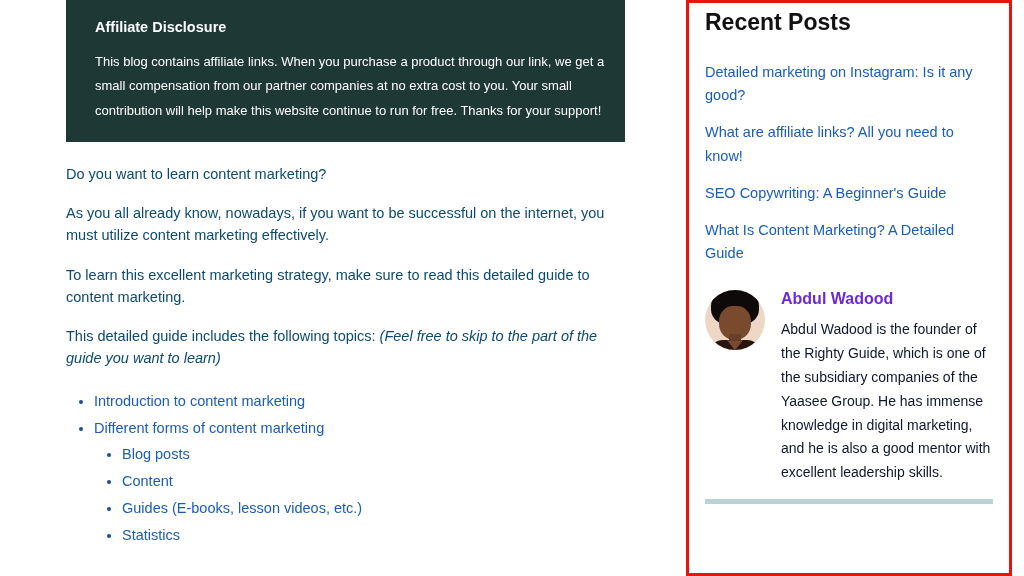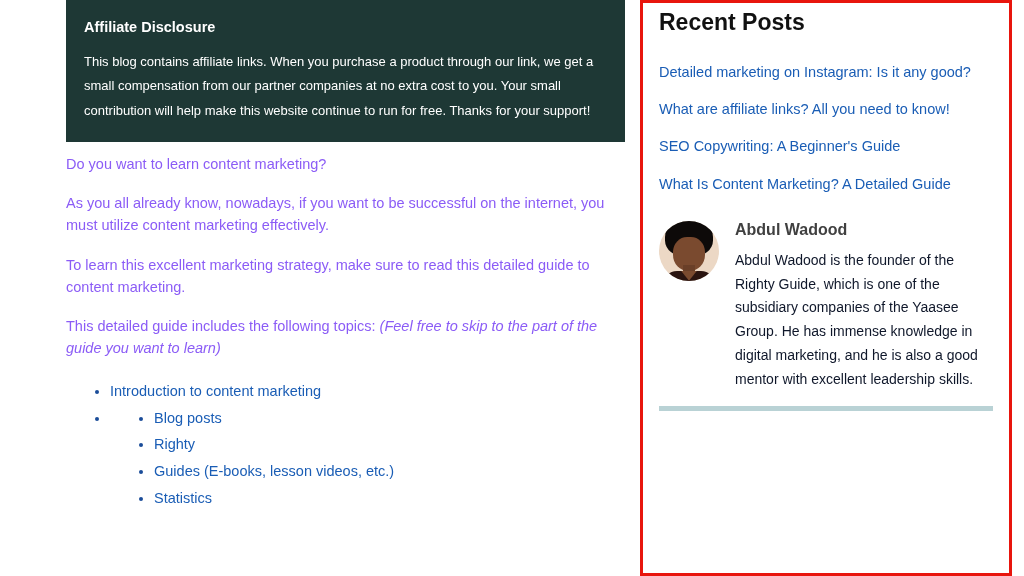--- a/index.html
+++ b/index.html
@@ -19,8 +19,8 @@
   .disclosure {
     background: #1e3835;
     color: #fff;
-    padding: 14px 18px 18px 18px;
-    margin-bottom: 12px;
+    padding: 14px 18px 18px 29px;
+    margin-bottom: 22px;
     font-size: 13px;
     line-height: 1.9;
   }

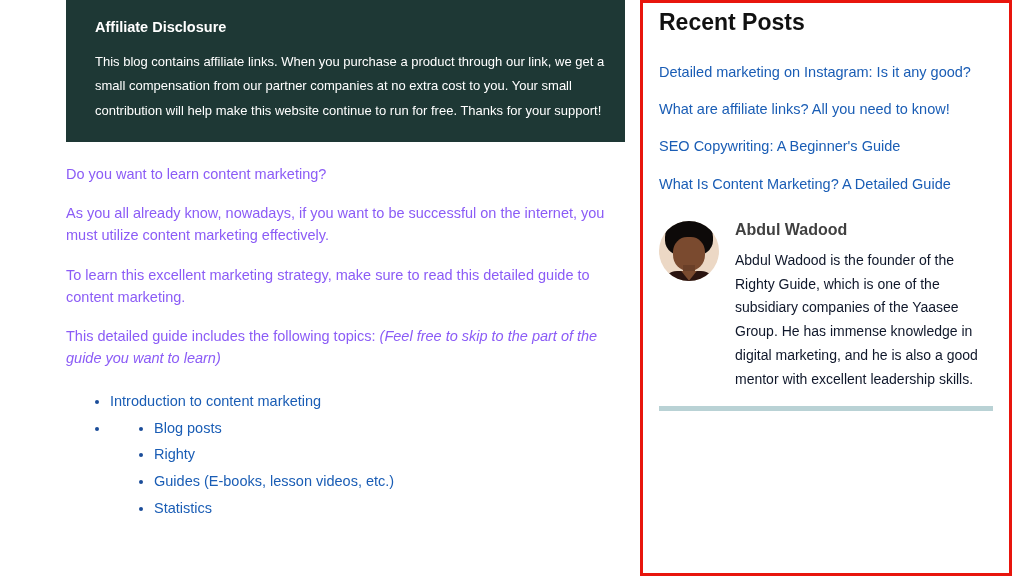--- a/index.html
+++ b/index.html
@@ -47,7 +47,7 @@
   .toc a { color: #1a5db5; text-decoration: none; }
 
   .sidebar {
-    width: 372px;
+    width: 326px;
     margin-left: auto;
     margin-right: 12px;
     border: 3px solid #e8150d;

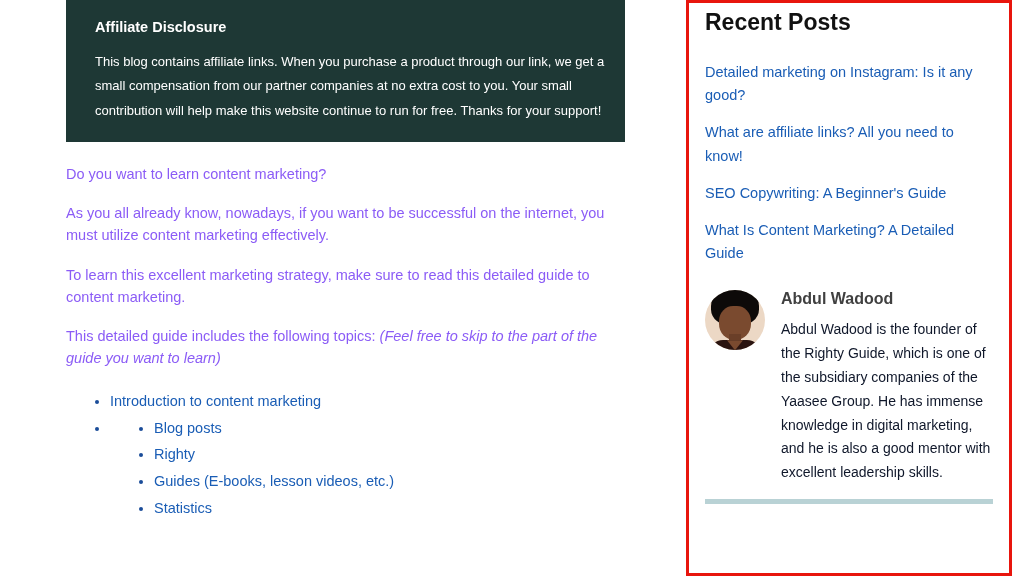--- a/index.html
+++ b/index.html
@@ -33,7 +33,7 @@
     font-size: 14.5px;
     line-height: 1.5;
     margin-bottom: 18px;
-    color: #8b5cf6;
+    color: #0c4a6e;
   }
   .content .italic { font-style: italic; }
   .toc {

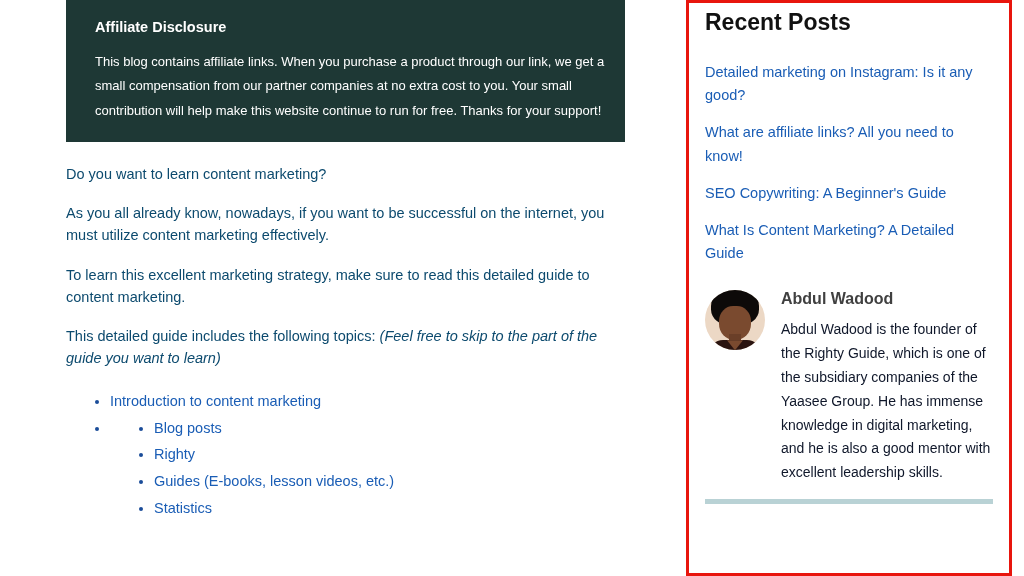--- a/index.html
+++ b/index.html
@@ -123,7 +123,7 @@
     font-size: 16px;
     font-weight: 700;
     margin-bottom: 10px;
-    color: #404040;
+    color: #6d28d9;
   }
   .author-info p {
     font-size: 14px;

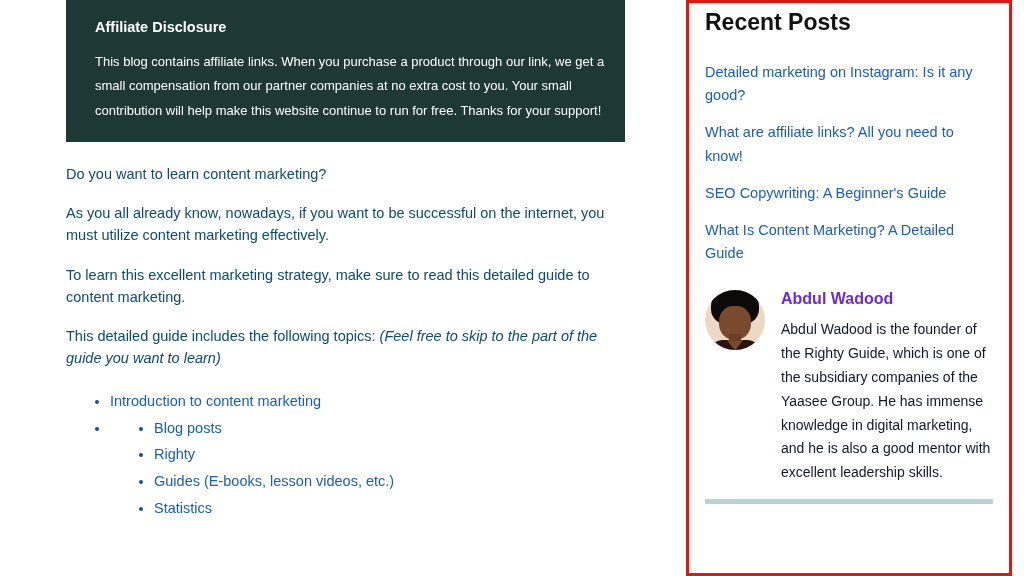--- a/index.html
+++ b/index.html
@@ -42,7 +42,7 @@
     line-height: 1.85;
   }
   .toc ul { padding-left: 28px; list-style: disc; }
-  .toc li { list-style: disc; margin-left: 16px; }
+  .toc li { list-style: disc; }
   .toc li::marker { color: #1a4c99; }
   .toc a { color: #1a5db5; text-decoration: none; }
 

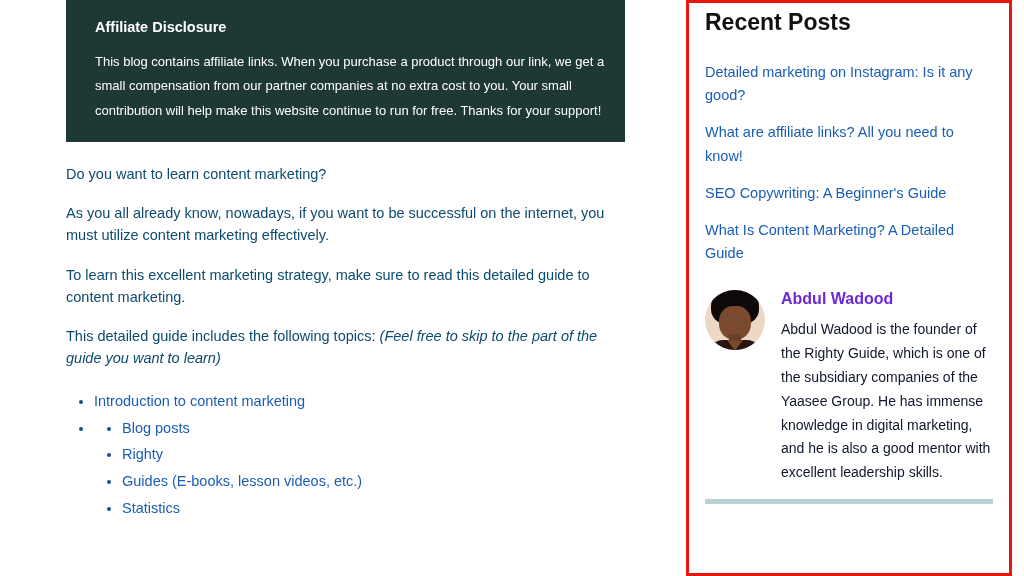--- a/index.html
+++ b/index.html
@@ -153,7 +153,7 @@
     </p>
     <ul class="toc">
       <li><a href="#">Introduction to content marketing</a></li>
-      <li>
+      <li><a href="#">Different forms of content marketing</a>
         <ul>
           <li><a href="#">Blog posts</a></li>
           <li><a href="#">Righty</a></li>

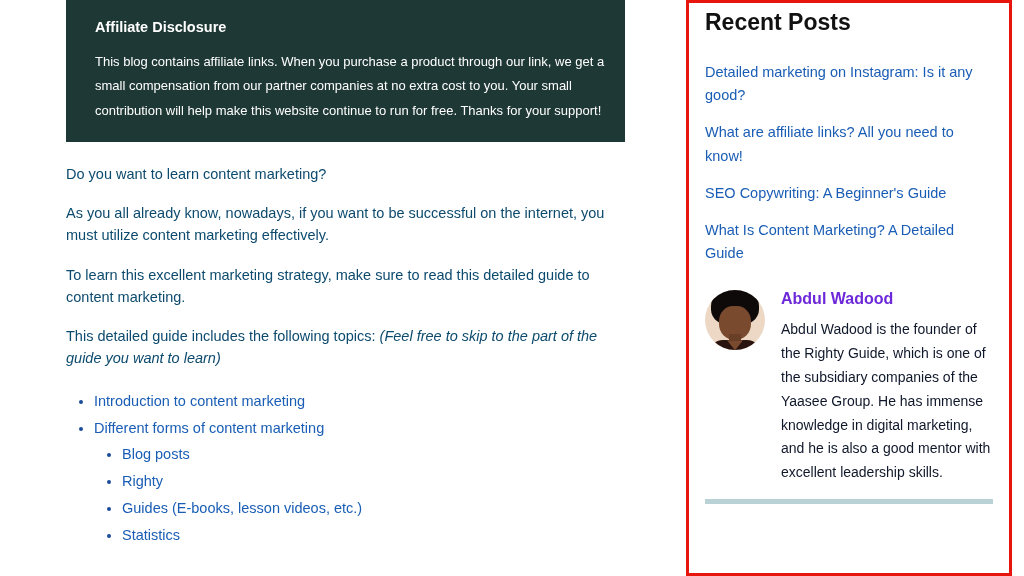--- a/index.html
+++ b/index.html
@@ -156,7 +156,7 @@
       <li><a href="#">Different forms of content marketing</a>
         <ul>
           <li><a href="#">Blog posts</a></li>
-          <li><a href="#">Righty</a></li>
+          <li><a href="#">Content</a></li>
           <li><a href="#">Guides (E-books, lesson videos, etc.)</a></li>
           <li><a href="#">Statistics</a></li>
 

